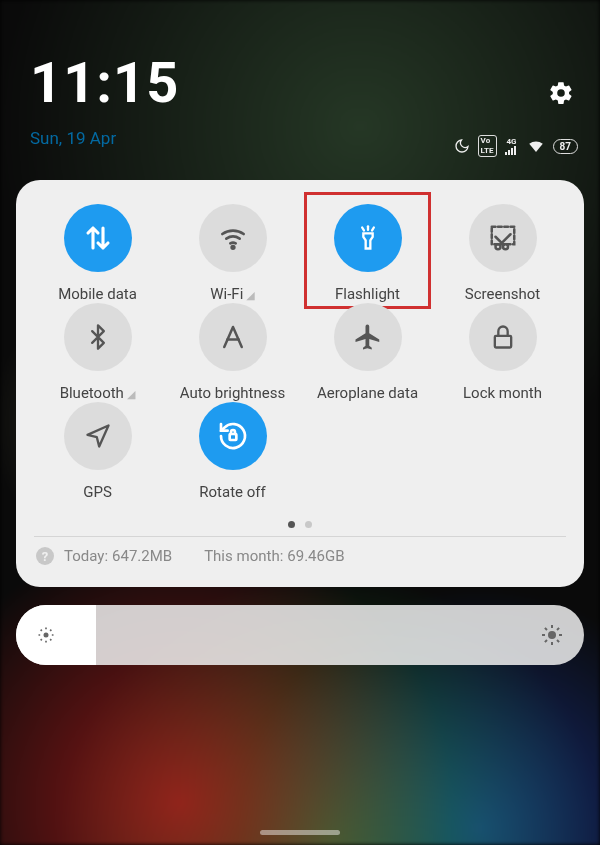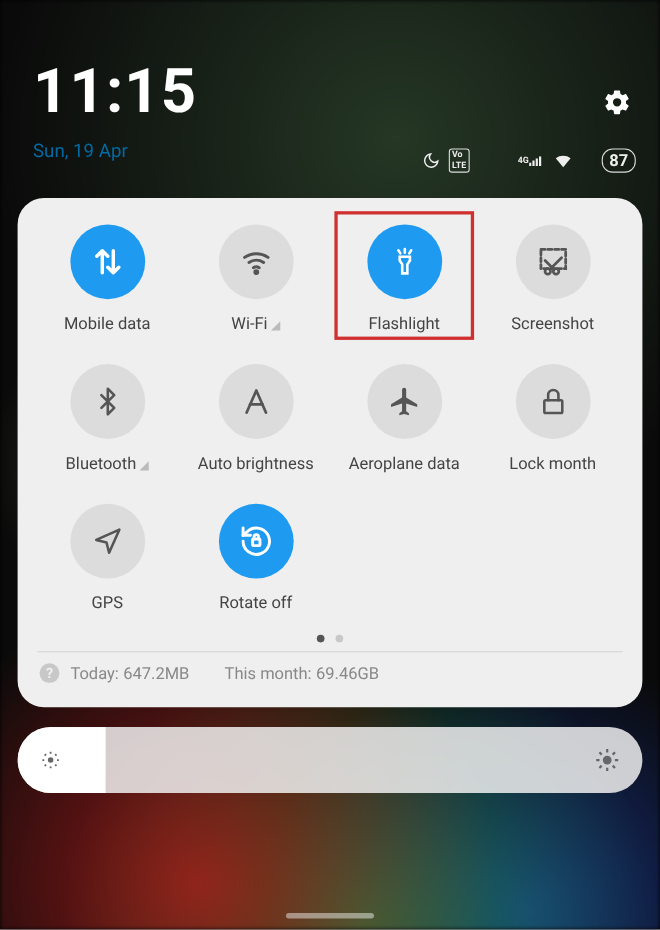--- a/index.html
+++ b/index.html
@@ -109,7 +109,7 @@
     display:inline-flex; align-items:center; gap:3px;margin-left:18px;
   }
   .volte { border:1.5px solid #ddd; border-radius:3px; padding:0 2px; font-size:8px; line-height:10px; }
-  .signal-4g { display:inline-flex; flex-direction:row; align-items:center; font-size:8px; line-height:8px;margin-left:36px; }
+  .signal-4g { display:inline-flex; flex-direction:column; align-items:center; font-size:8px; line-height:8px; }
 </style>
 </head>
 <body>

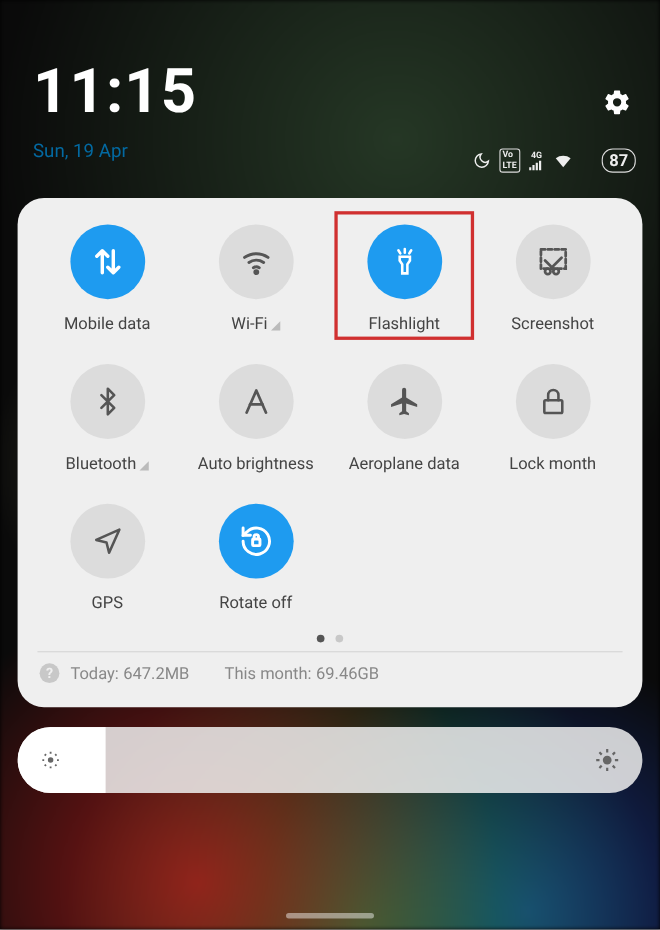--- a/index.html
+++ b/index.html
@@ -105,8 +105,8 @@
     z-index:3;
   }
   .battery-pill {
-    border:1.5px solid #ddd; border-radius:10px; padding:1px 6px; font-size:15px;
-    display:inline-flex; align-items:center; gap:3px;margin-left:18px;
+    border:1.5px solid #ddd; border-radius:10px; padding:1px 6px; font-size:10px;
+    display:inline-flex; align-items:center; gap:3px;
   }
   .volte { border:1.5px solid #ddd; border-radius:3px; padding:0 2px; font-size:8px; line-height:10px; }
   .signal-4g { display:inline-flex; flex-direction:column; align-items:center; font-size:8px; line-height:8px; }

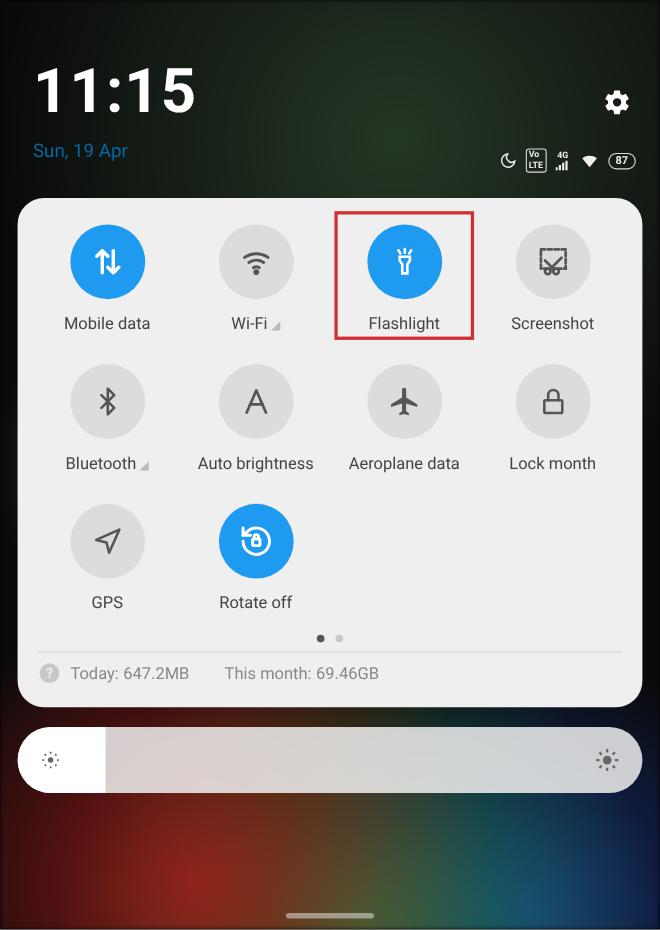--- a/index.html
+++ b/index.html
@@ -47,7 +47,6 @@
   .tiles {
     display: grid;
     grid-template-columns: repeat(4, 1fr);
-    row-gap: 28px;
   }
   .tile {
     display: flex; flex-direction: column; align-items: center;

